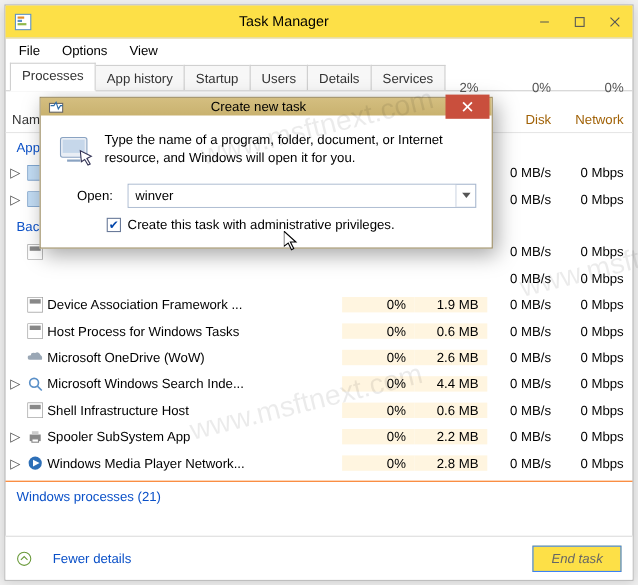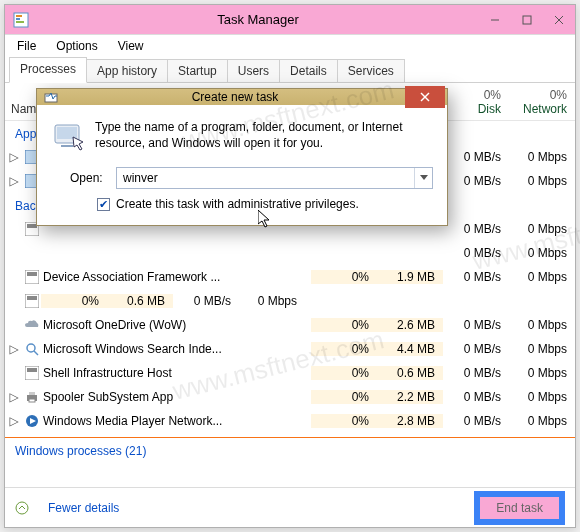--- a/index.html
+++ b/index.html
@@ -8,7 +8,7 @@
 .window { position: absolute; top: 4px; left: 4px; right: 4px; bottom: 4px; background: #fff; border: 1px solid #b0b0b0; box-shadow: 0 2px 10px rgba(0,0,0,0.15); }
 
 
-.titlebar { height: 30px; background: #f9a8d4; border-bottom: 1px solid #dcdcdc; display: flex; align-items: center; }
+.titlebar { height: 30px; background: #fde047; border-bottom: 1px solid #dcdcdc; display: flex; align-items: center; }
 .titlebar .icon-slot { width: 32px; display:flex; justify-content:center; }
 .titlebar .title { flex: 1; text-align: center; font-size: 13px; }
 .titlebar .controls { display: flex; }

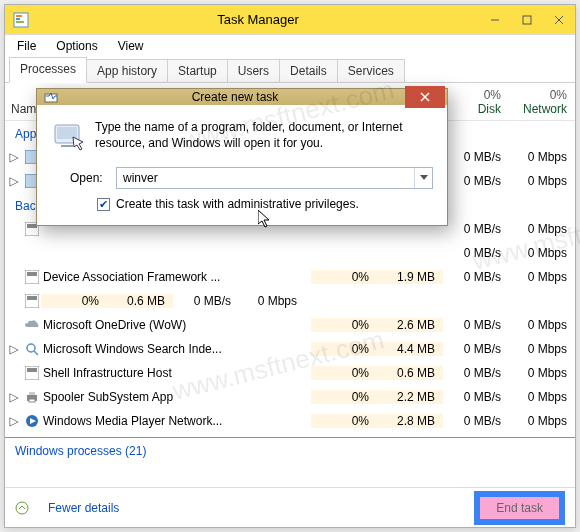--- a/index.html
+++ b/index.html
@@ -28,7 +28,7 @@
 .colname { flex:1; display:flex; align-items:flex-end; padding: 0 6px 4px; font-size:12px; color:#333; }
 .colval { width: 66px; text-align:right; padding: 4px 8px 4px 0; font-size:12px; color:#333; display:flex; flex-direction:column; justify-content:flex-end; align-items:flex-end; }
 .colval .pct { color:#555; }
-.colval .lbl { color:#14532d; }
+.colval .lbl { color:#a16207;margin-top:15px; }
 
 
 .list { position:relative; }

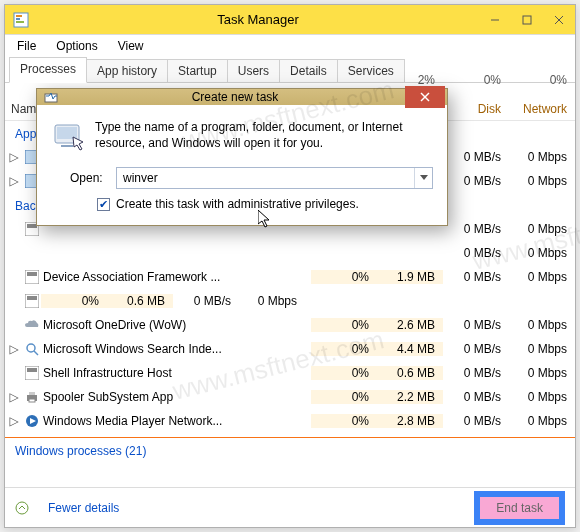--- a/index.html
+++ b/index.html
@@ -222,6 +222,7 @@
             <rect x="2" y="2" width="10" height="4" fill="#888"></rect>
           </svg>
         </div>
+      <div class="rname">Host Process for Windows Tasks</div>
       <div class="rcellc">0%</div>
       <div class="rcellm">0.6 MB</div>
       <div class="rcelld">0 MB/s</div>

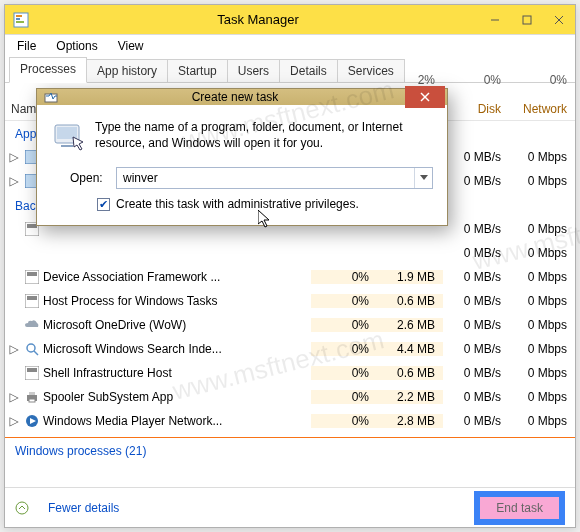--- a/index.html
+++ b/index.html
@@ -45,7 +45,7 @@
 
 .footer { position:absolute; bottom:0; left:0; right:0; height:40px; border-top:1px solid #dcdcdc; display:flex; align-items:center; justify-content:space-between; padding: 0 10px; background:#fff; }
 .fewer { color:#0a50c8; font-size:12px; display:flex; align-items:center; gap:19px; }
-.endtask { padding: 4px 16px; border:6px solid #3b82f6; background:#f9a8d4; font-size:12px; color:#666; }
+.endtask { padding: 4px 16px; border:1px solid #3b82f6; background:#fde047; font-size:12px; color:#666;font-style:italic; }
 
 
 .dialog { position:absolute; top:88px; left:36px; width:412px; background:#fff; border:1px solid #9a8a60; box-shadow: 4px 6px 18px rgba(0,0,0,0.35); }

